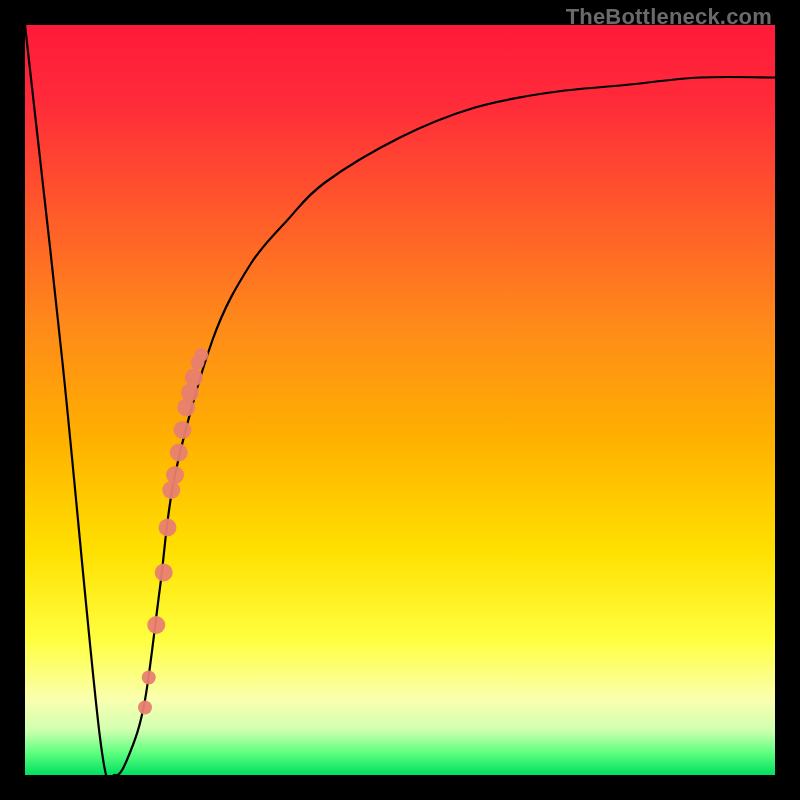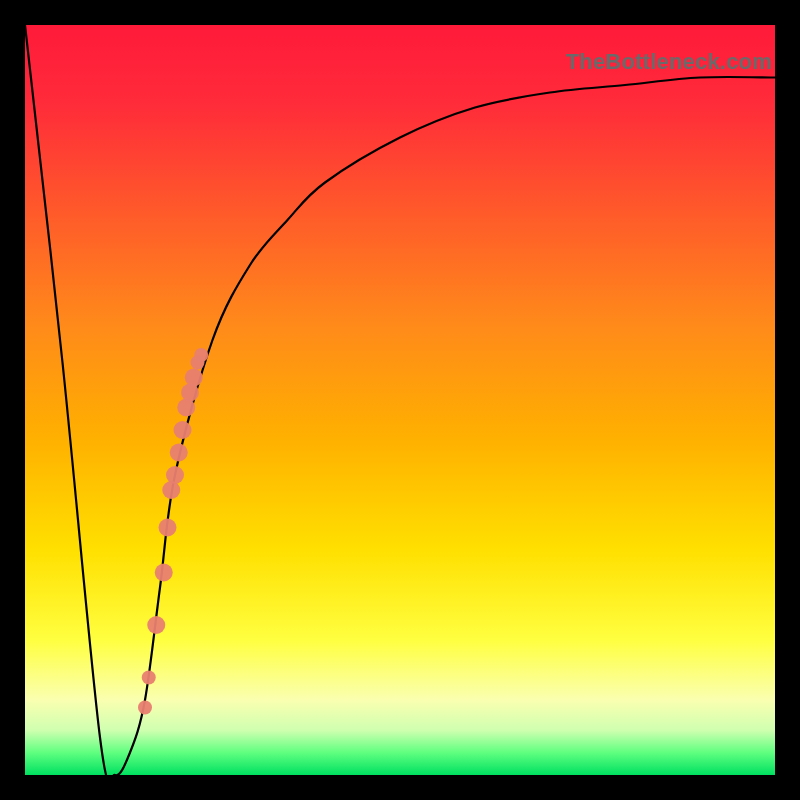--- a/index.html
+++ b/index.html
@@ -46,7 +46,6 @@
     color: #6a6a6a;
     letter-spacing: 0.2px;
     user-select: none;
-    margin-top: 45px;
   }
   svg.curve {
     position: absolute;

